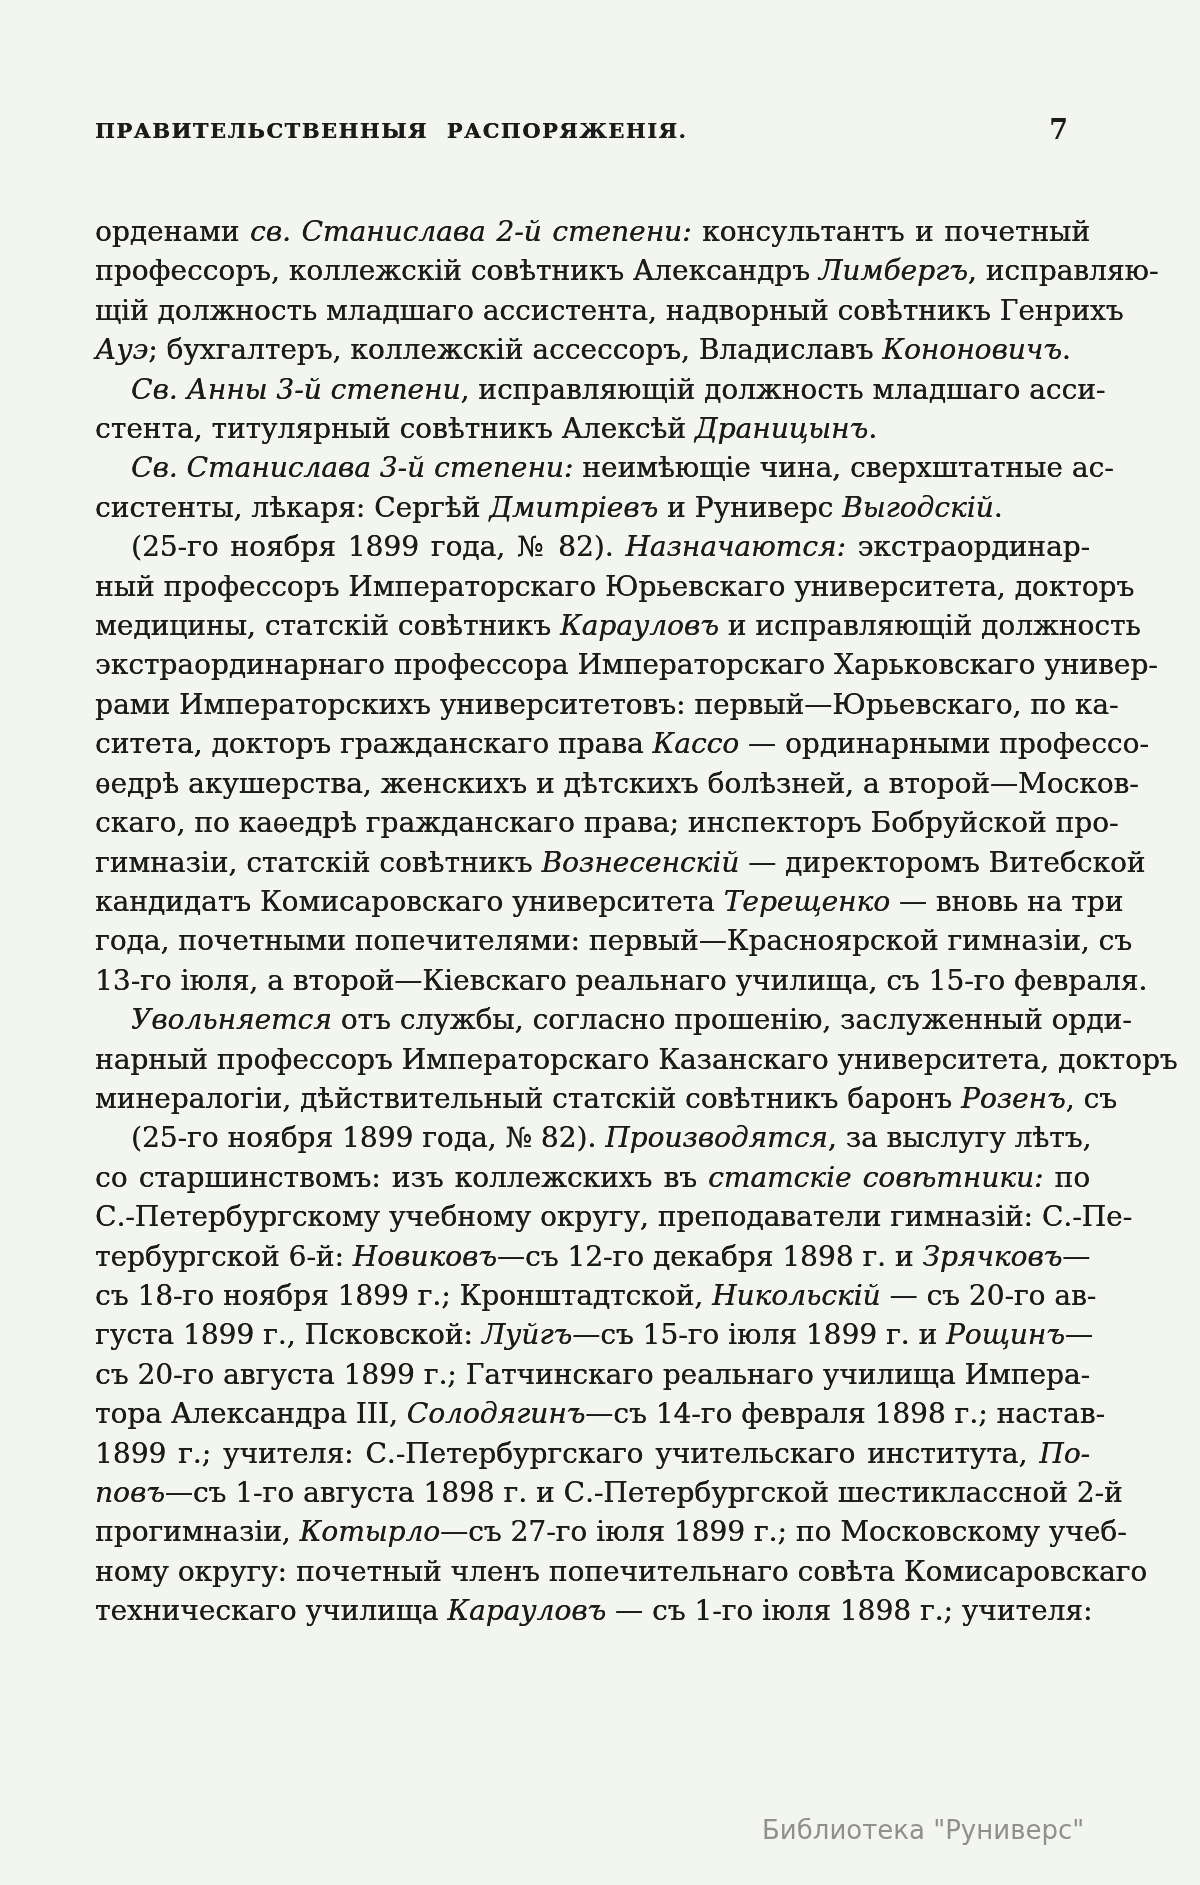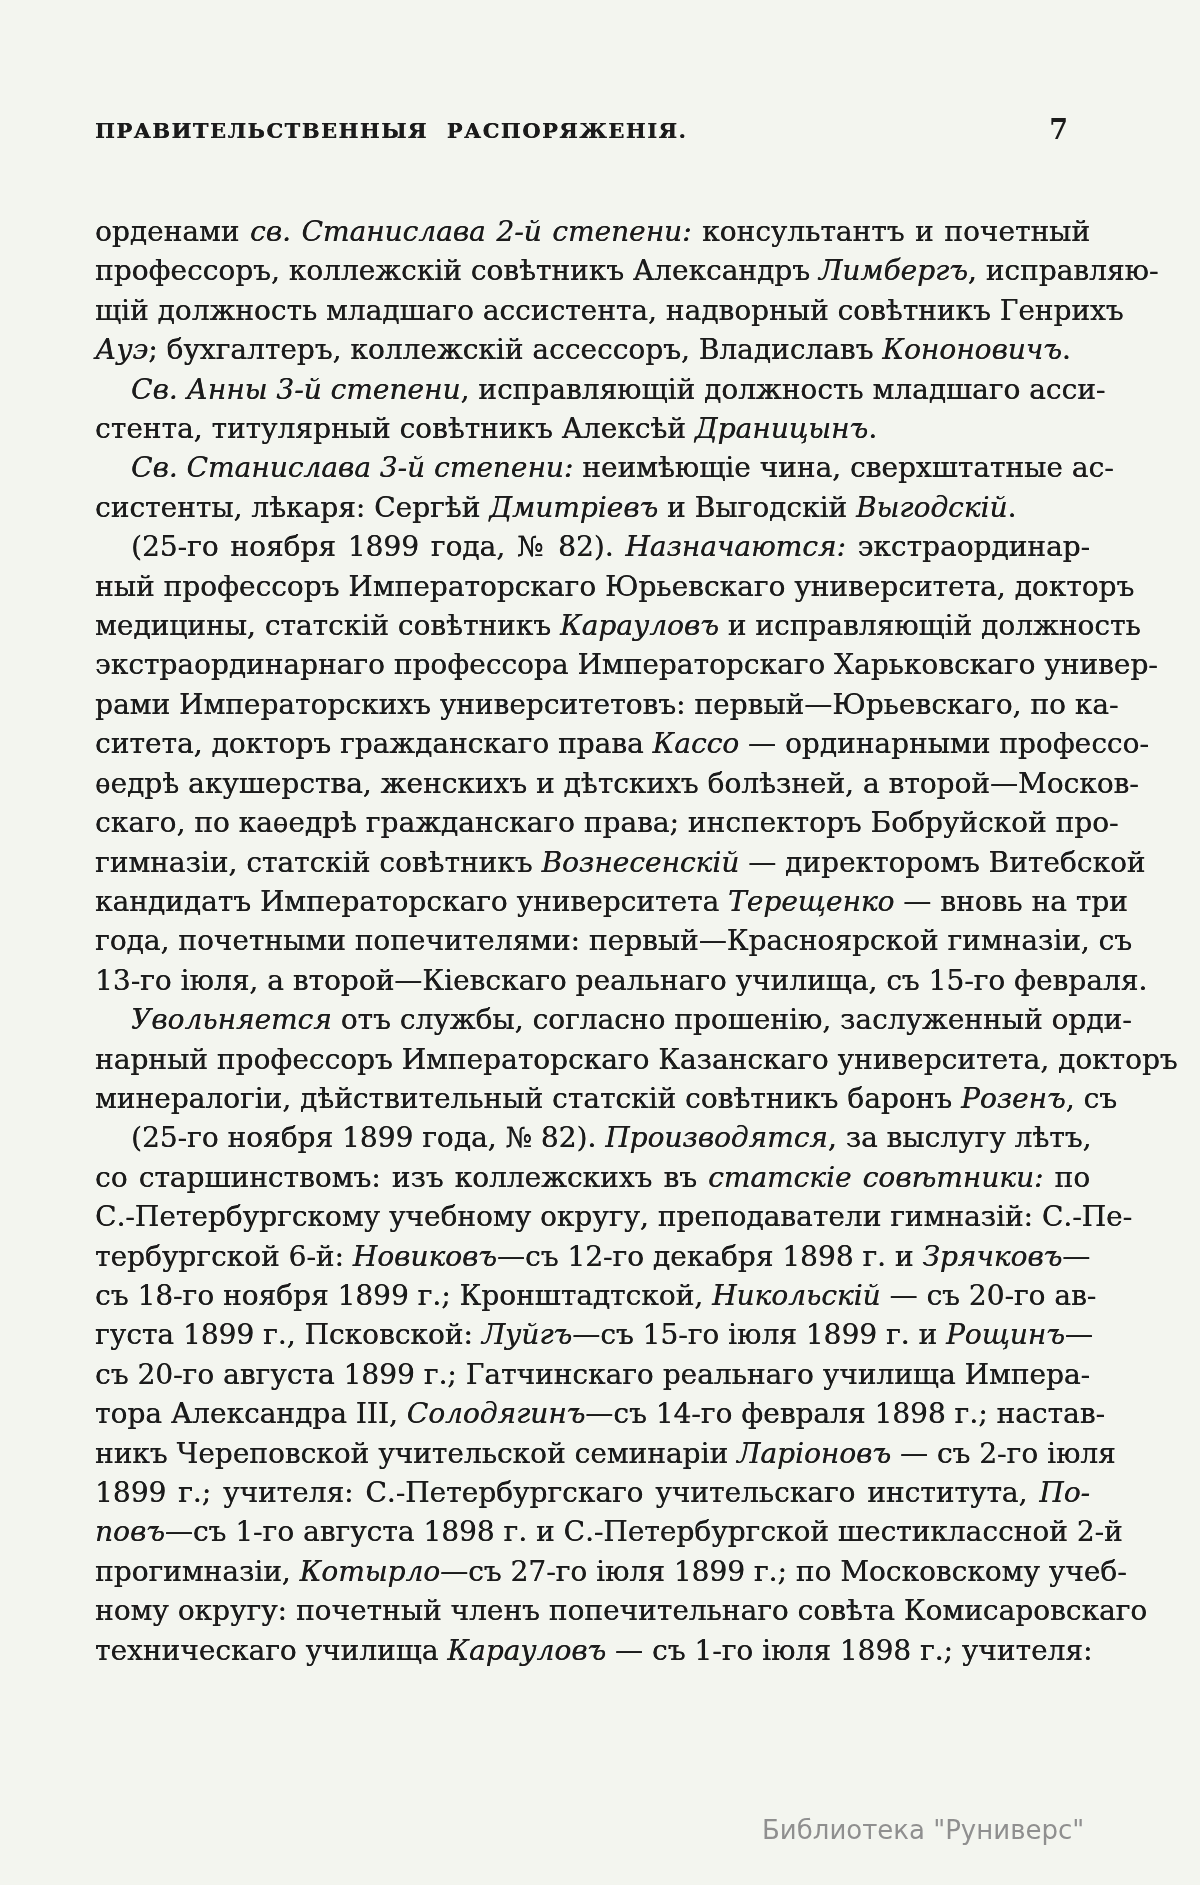--- a/index.html
+++ b/index.html
@@ -66,7 +66,7 @@
     <div class="line indent"><span class="it">Св. Анны 3-й степени</span><span>, исправляющій должность младшаго асси-</span></div>
     <div class="line last"><span>стента, титулярный совѣтникъ Алексѣй </span><span class="it">Драницынъ</span><span>.</span></div>
     <div class="line indent"><span class="it">Св. Станислава 3-й степени:</span><span> неимѣющіе чина, сверхштатные ас-</span></div>
-    <div class="line last"><span>систенты, лѣкаря: Сергѣй </span><span class="it">Дмитріевъ</span><span> и Выгодскій </span><span class="it">Выгодскій</span><span>.</span></div>
+    <div class="line last"><span>систенты, лѣкаря: Сергѣй </span><span class="it">Дмитріевъ</span><span> и Руниверс </span><span class="it">Выгодскій</span><span>.</span></div>
     <div class="line indent"><span>(25-го ноября 1899 года, № 82). </span><span class="it">Назначаются:</span><span> экстраординар-</span></div>
     <div class="line"><span>ный профессоръ Императорскаго Юрьевскаго университета, докторъ</span></div>
     <div class="line"><span>медицины, статскій совѣтникъ </span><span class="it">Карауловъ</span><span> и исправляющій должность</span></div>

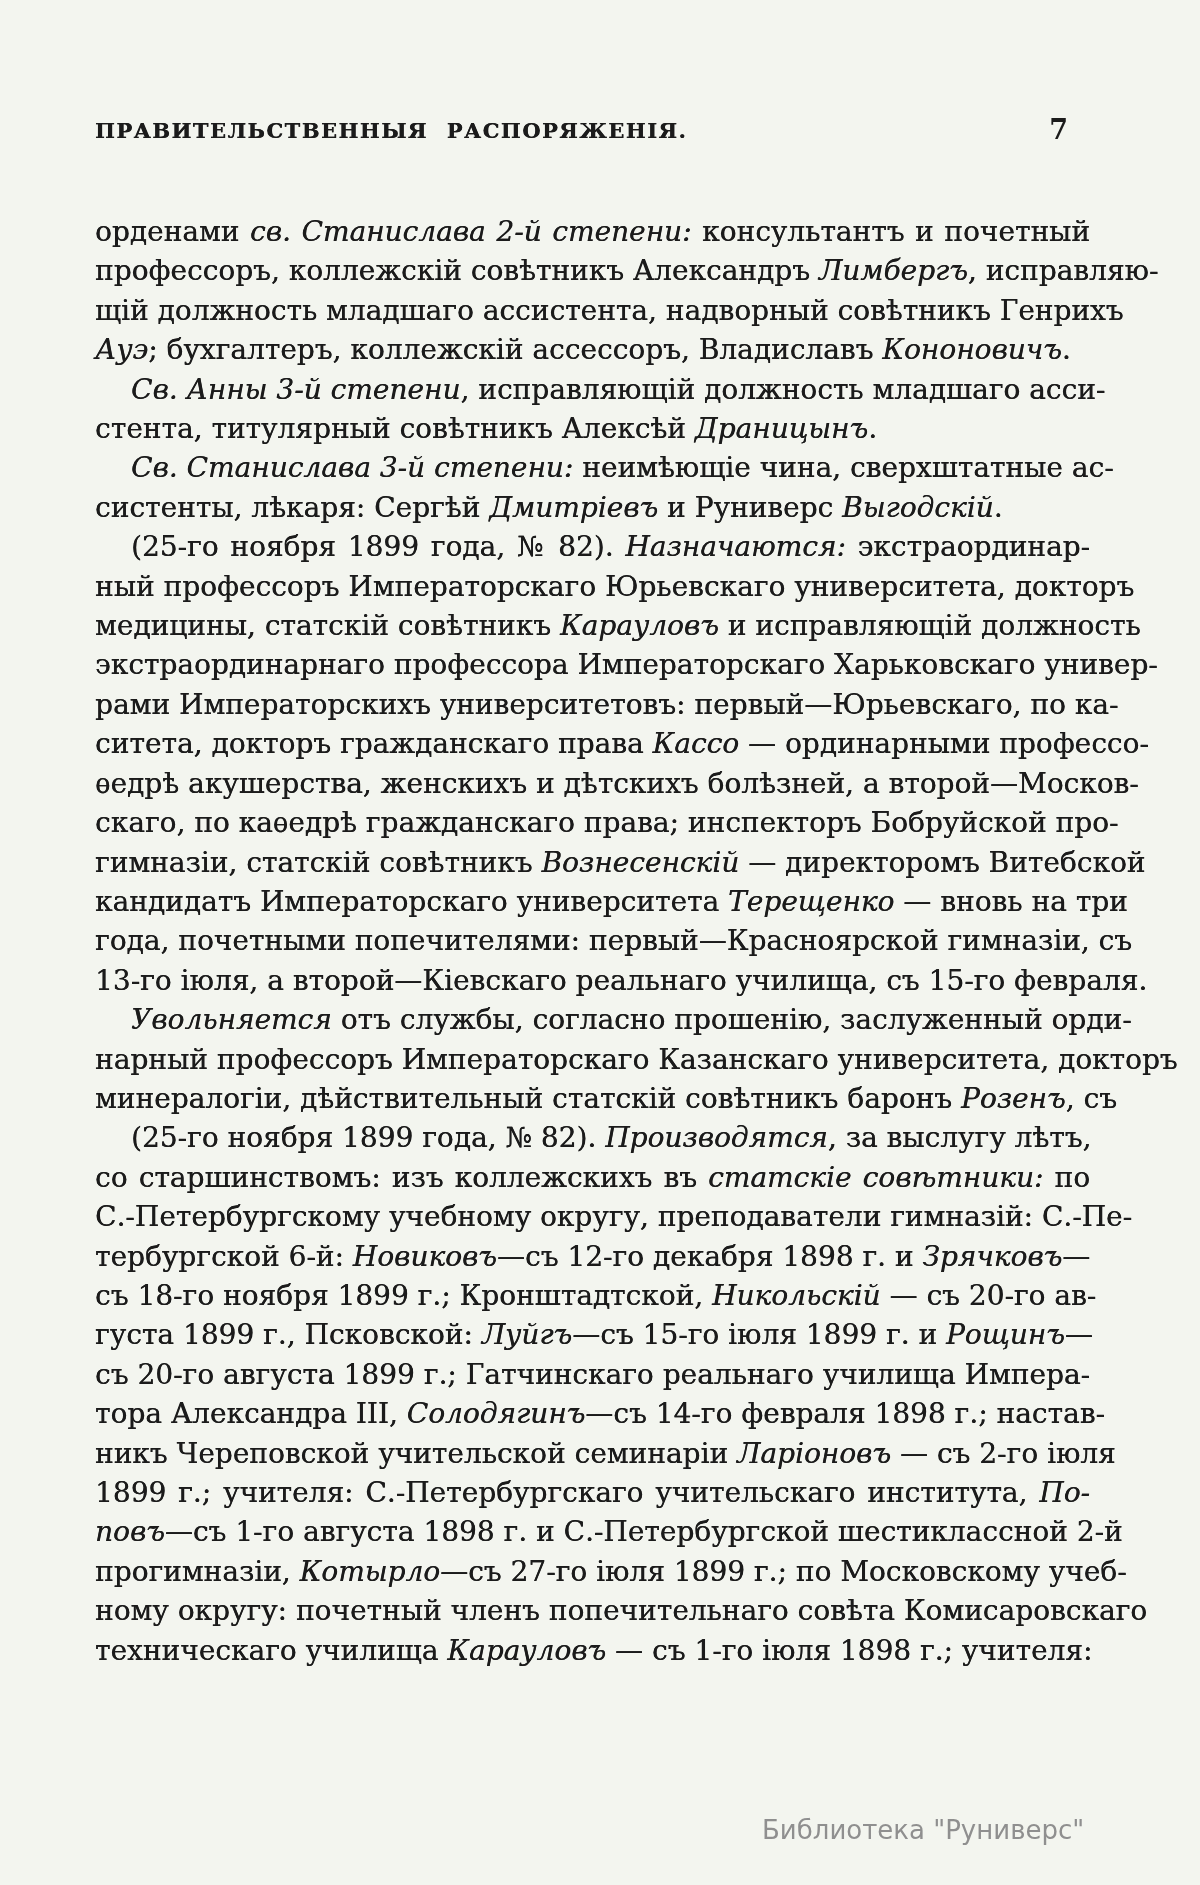--- a/index.html
+++ b/index.html
@@ -76,7 +76,7 @@
     <div class="line"><span>ѳедрѣ акушерства, женскихъ и дѣтскихъ болѣзней, а второй—Москов-</span></div>
     <div class="line"><span>скаго, по каѳедрѣ гражданскаго права; инспекторъ Бобруйской про-</span></div>
     <div class="line"><span>гимназіи, статскій совѣтникъ </span><span class="it">Вознесенскій</span><span> — директоромъ Витебской</span></div>
-    <div class="line"><span>кандидатъ Императорскаго университета </span><span class="it">Терещенко</span><span> — вновь на три</span></div>
+    <div class="line"><span>кандидатъ Комисаровскаго университета </span><span class="it">Терещенко</span><span> — вновь на три</span></div>
     <div class="line"><span>года, почетными попечителями: первый—Красноярской гимназіи, съ</span></div>
     <div class="line last"><span>13-го іюля, а второй—Кіевскаго реальнаго училища, съ 15-го февраля.</span></div>
     <div class="line indent"><span class="it">Увольняется</span><span> отъ службы, согласно прошенію, заслуженный орди-</span></div>

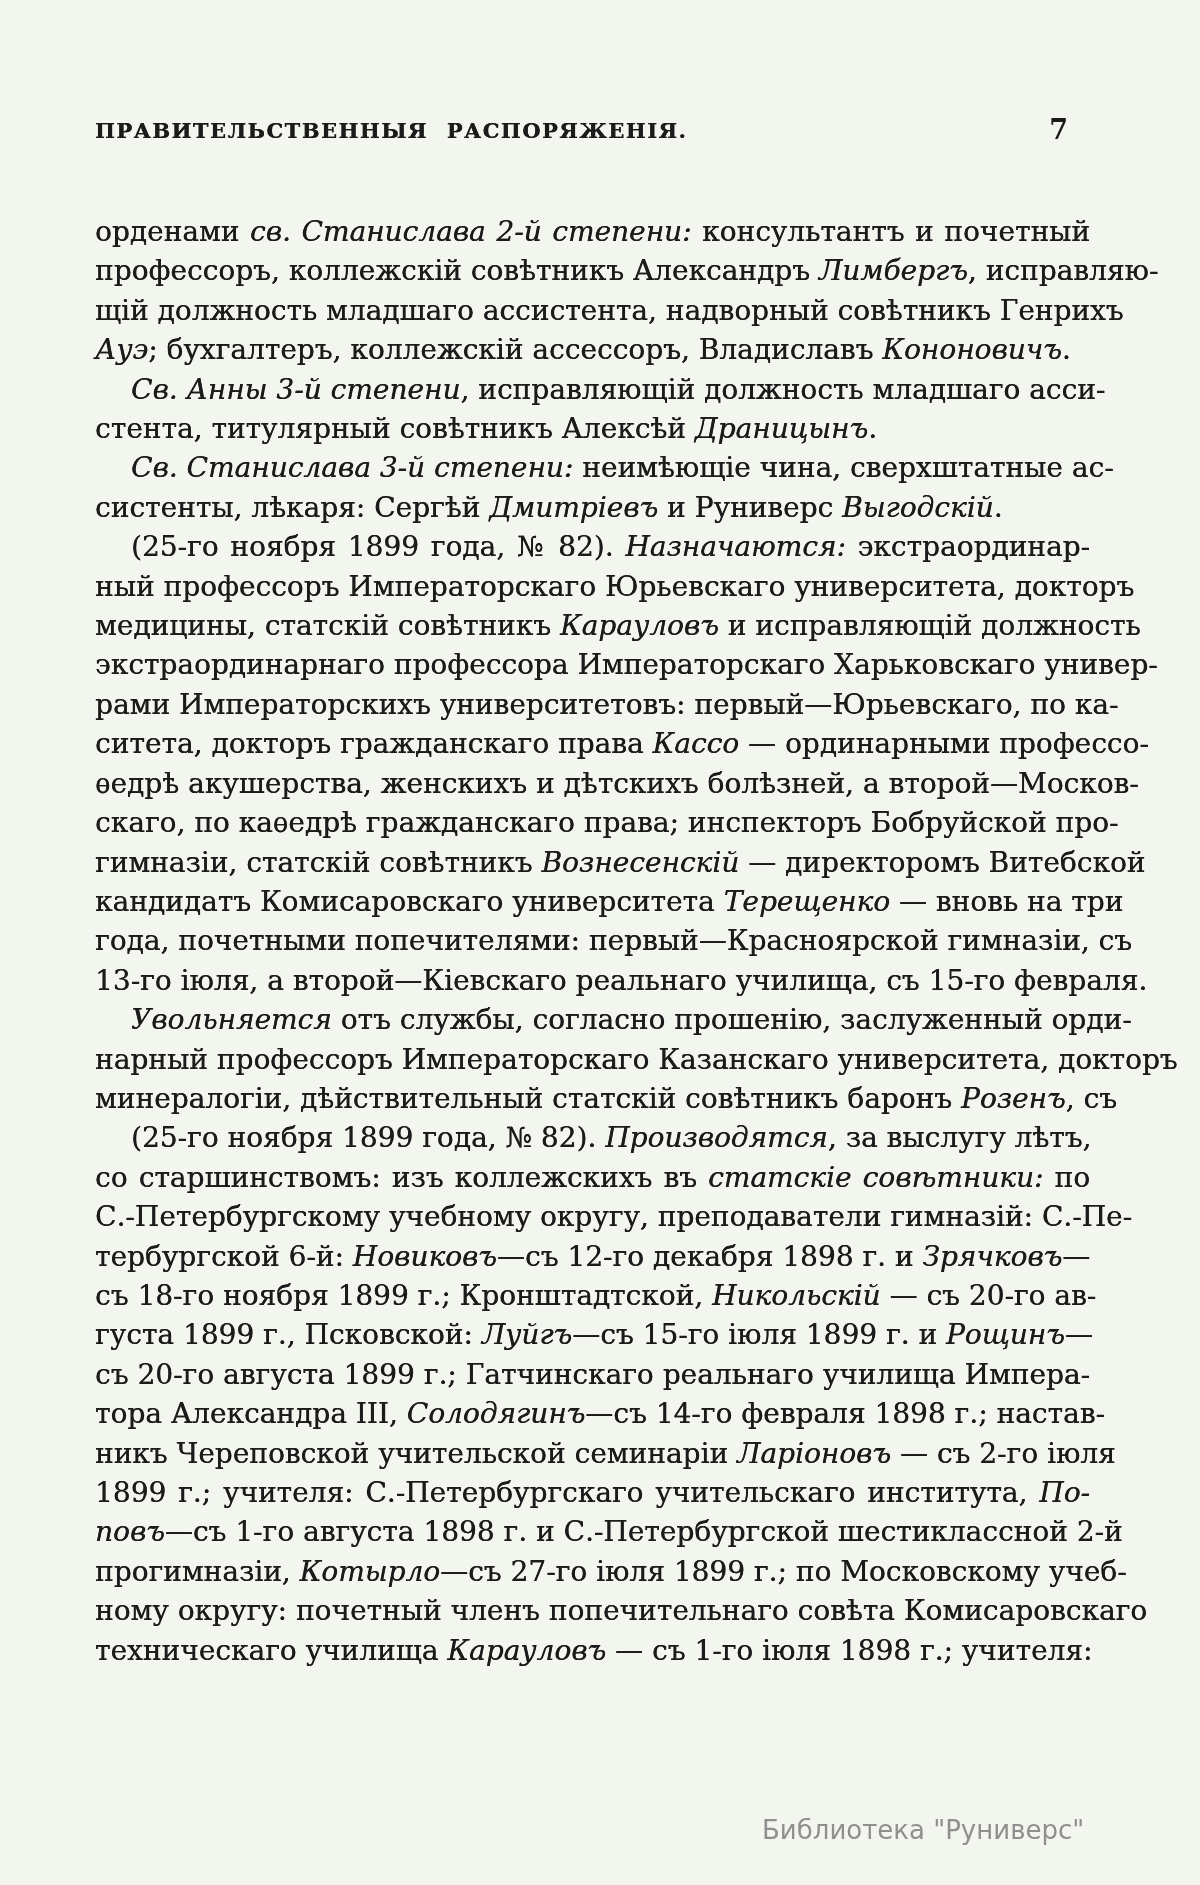--- a/index.html
+++ b/index.html
@@ -90,7 +90,6 @@
     <div class="line"><span>густа 1899 г., Псковской: </span><span class="it">Луйгъ</span><span>—съ 15-го іюля 1899 г. и </span><span class="it">Рощинъ</span><span>—</span></div>
     <div class="line"><span>съ 20-го августа 1899 г.; Гатчинскаго реальнаго училища Импера-</span></div>
     <div class="line"><span>тора Александра III, </span><span class="it">Солодягинъ</span><span>—съ 14-го февраля 1898 г.; настав-</span></div>
-    <div class="line"><span>никъ Череповской учительской семинаріи </span><span class="it">Ларіоновъ</span><span> — съ 2-го іюля</span></div>
     <div class="line"><span>1899 г.; учителя: С.-Петербургскаго учительскаго института, </span><span class="it">По-</span></div>
     <div class="line"><span class="it">повъ</span><span>—съ 1-го августа 1898 г. и С.-Петербургской шестиклассной 2-й</span></div>
     <div class="line"><span>прогимназіи, </span><span class="it">Котырло</span><span>—съ 27-го іюля 1899 г.; по Московскому учеб-</span></div>

